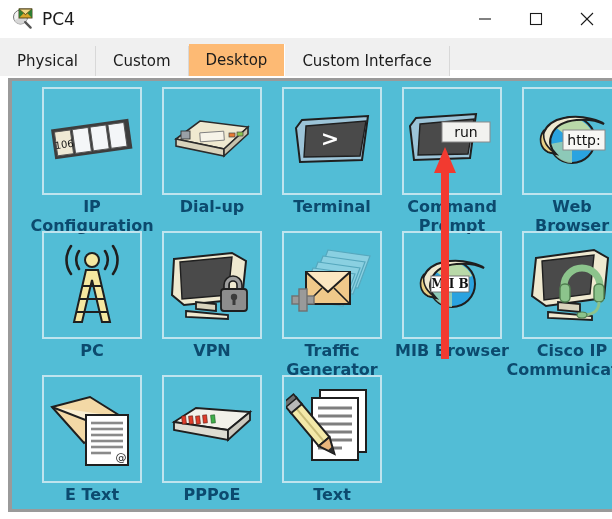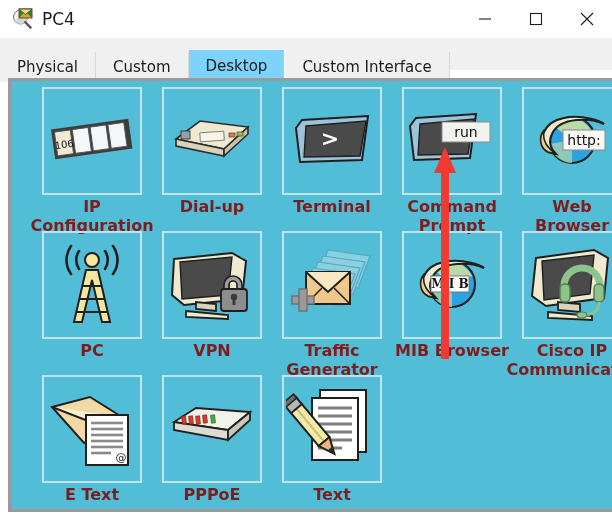--- a/index.html
+++ b/index.html
@@ -22,7 +22,7 @@
 
   
   .tabstrip{position:absolute;left:0;top:38px;width:612px;height:32px;background:#f0f0f0;}
-  .tabs{position:absolute;left:0;top:12px;display:flex;height:32px;align-items:flex-end;}
+  .tabs{position:absolute;left:0;top:6px;display:flex;height:32px;align-items:flex-end;}
   .tab{
     height:30px;line-height:30px;padding:0 17px;font-size:15px;color:#1b1b1b;
     background:#f0f0f0;border-right:1px solid #d8d8d8;

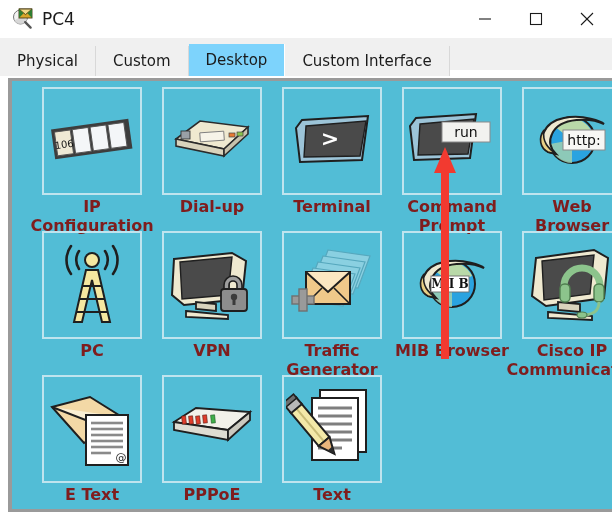--- a/index.html
+++ b/index.html
@@ -28,7 +28,7 @@
     background:#f0f0f0;border-right:1px solid #d8d8d8;
     font-family:"DejaVu Sans","Liberation Sans",sans-serif;white-space:nowrap;
   }
-  .tab.active{background:#7dd3fc;border-right:1px solid #ffffff;height:32px;line-height:32px;margin-top:32px;}
+  .tab.active{background:#fdba74;border-right:1px solid #ffffff;height:32px;line-height:32px;margin-top:32px;}
 
   
   .desktop-wrap{

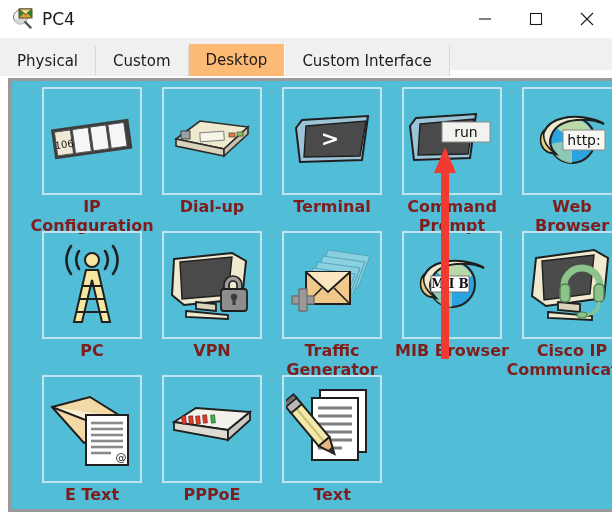--- a/index.html
+++ b/index.html
@@ -52,7 +52,7 @@
   .cellicon svg{display:block;}
   .celllabel{
     position:absolute;left:-8px;top:112px;width:136px;
-    text-align:center;font-size:16px;font-weight:bold;color:#7f1d1d;
+    text-align:center;font-size:16px;font-weight:bold;color:#0c4a6e;
     font-family:"DejaVu Sans","Liberation Sans",sans-serif;
     line-height:19px;
     letter-spacing:0px;

